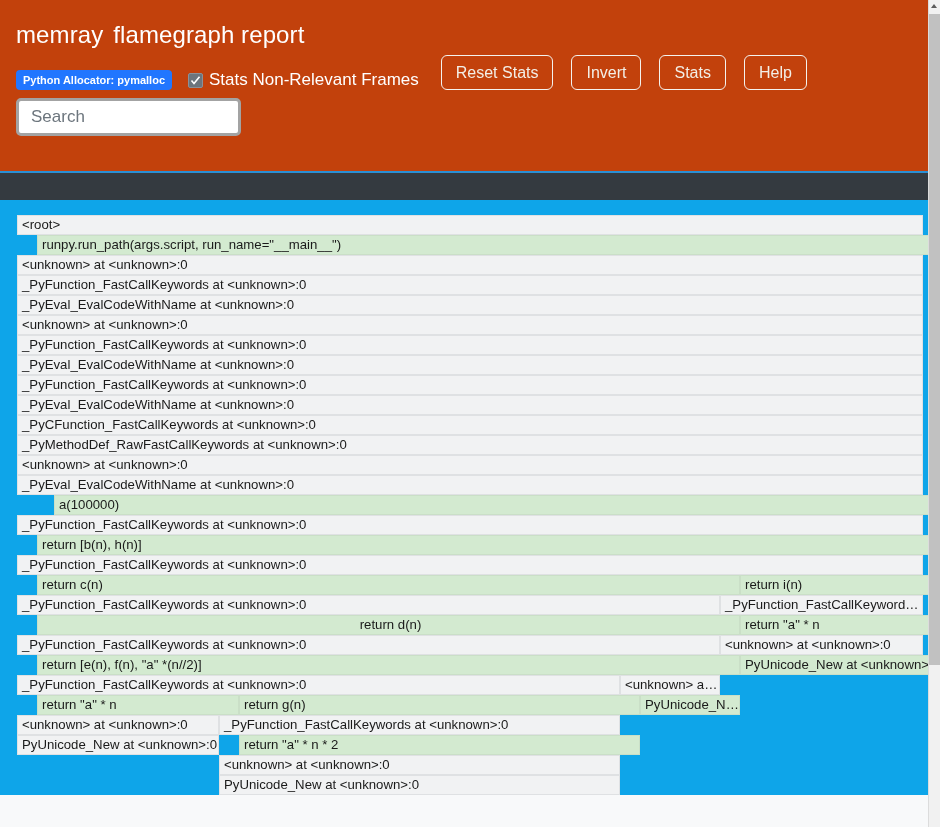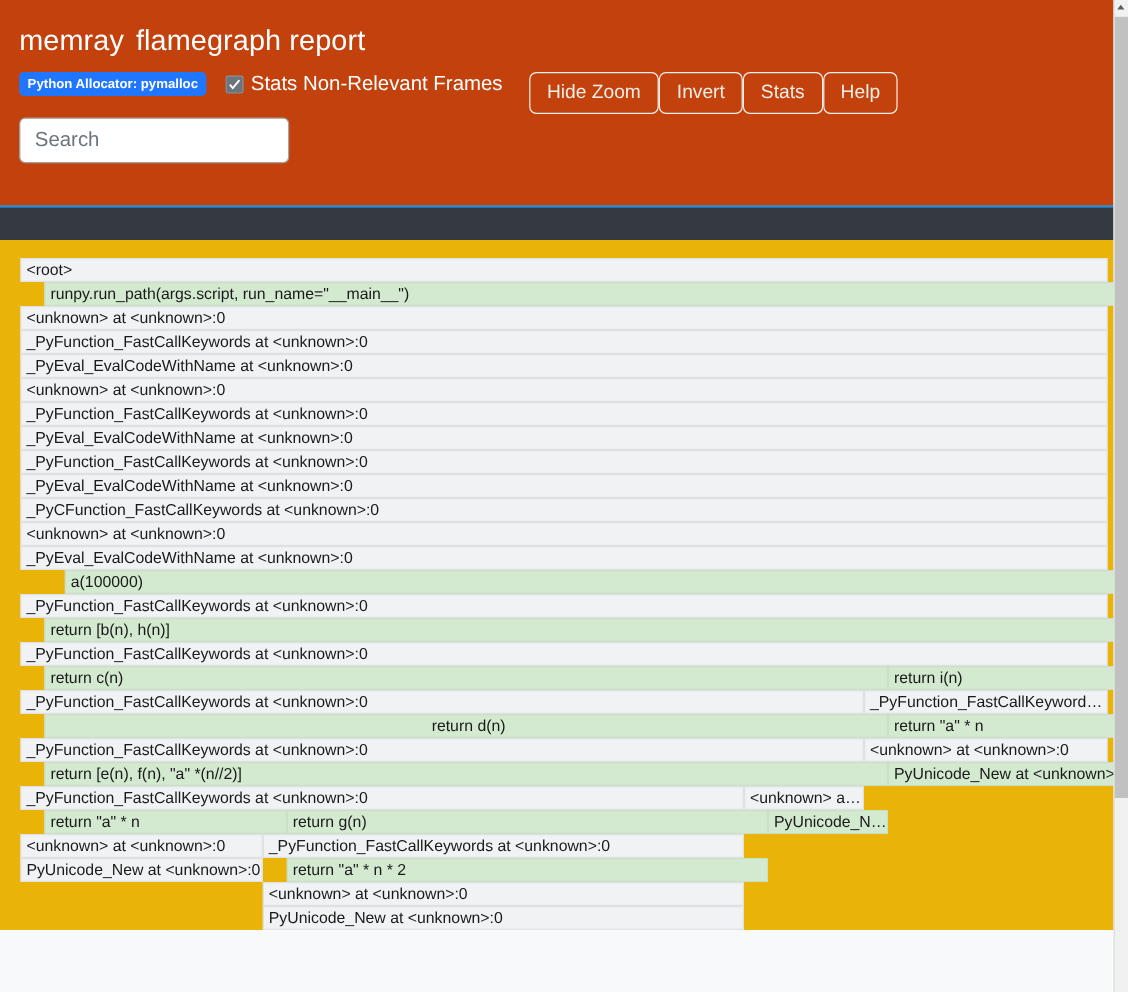--- a/index.html
+++ b/index.html
@@ -37,7 +37,7 @@
 
   .controls-row {
     display: flex;
-    align-items: flex-start;
+    align-items: flex-end;
     padding: 10px 0 0 16px;
     height: 40px;
     box-sizing: border-box;

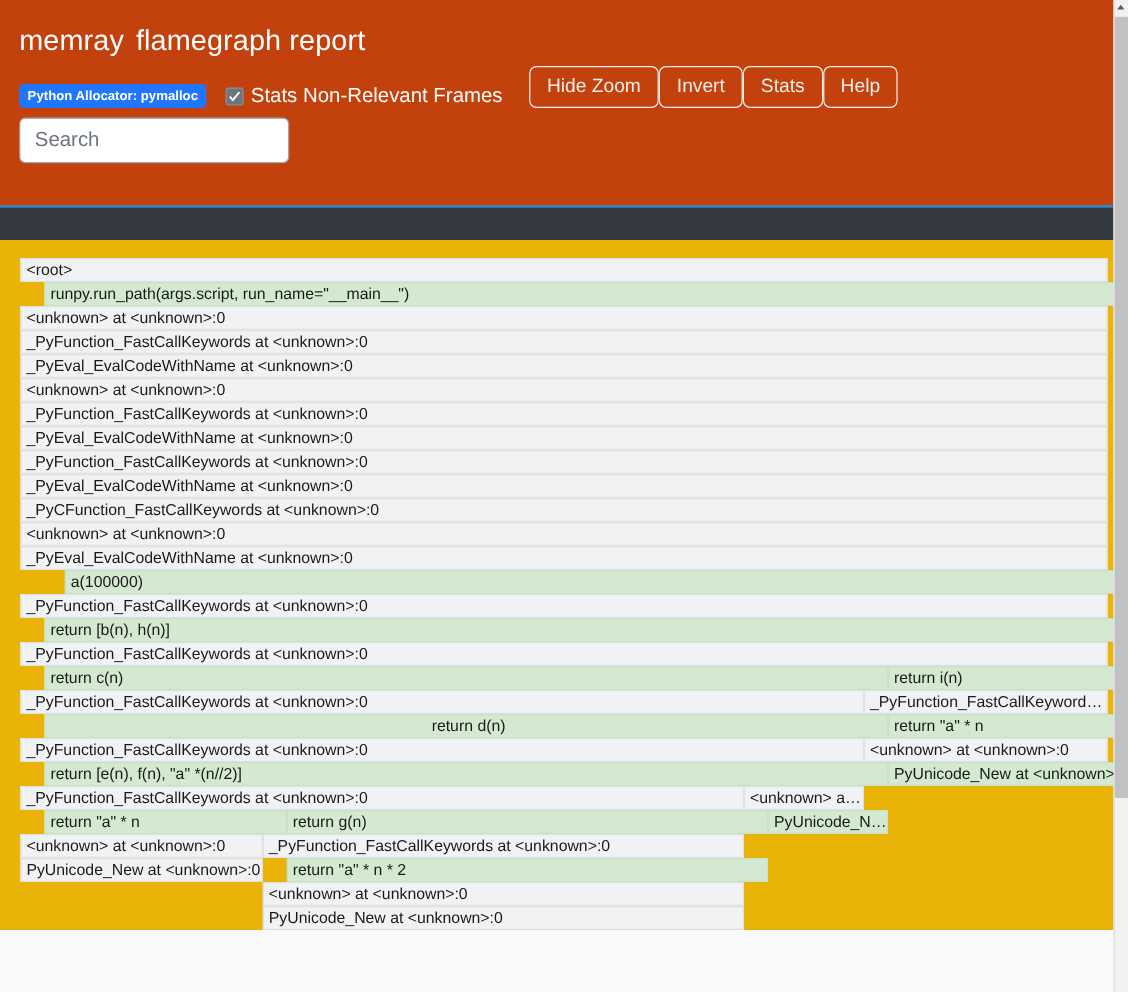--- a/index.html
+++ b/index.html
@@ -212,7 +212,7 @@
       <span>Stats Non-Relevant Frames</span>
     </label>
 
-    <button class="btn first">Hide Zoom</button>
+    <button class="btn first">Reset Stats</button>
     <button class="btn">Invert</button>
     <button class="btn">Stats</button>
     <button class="btn">Help</button>

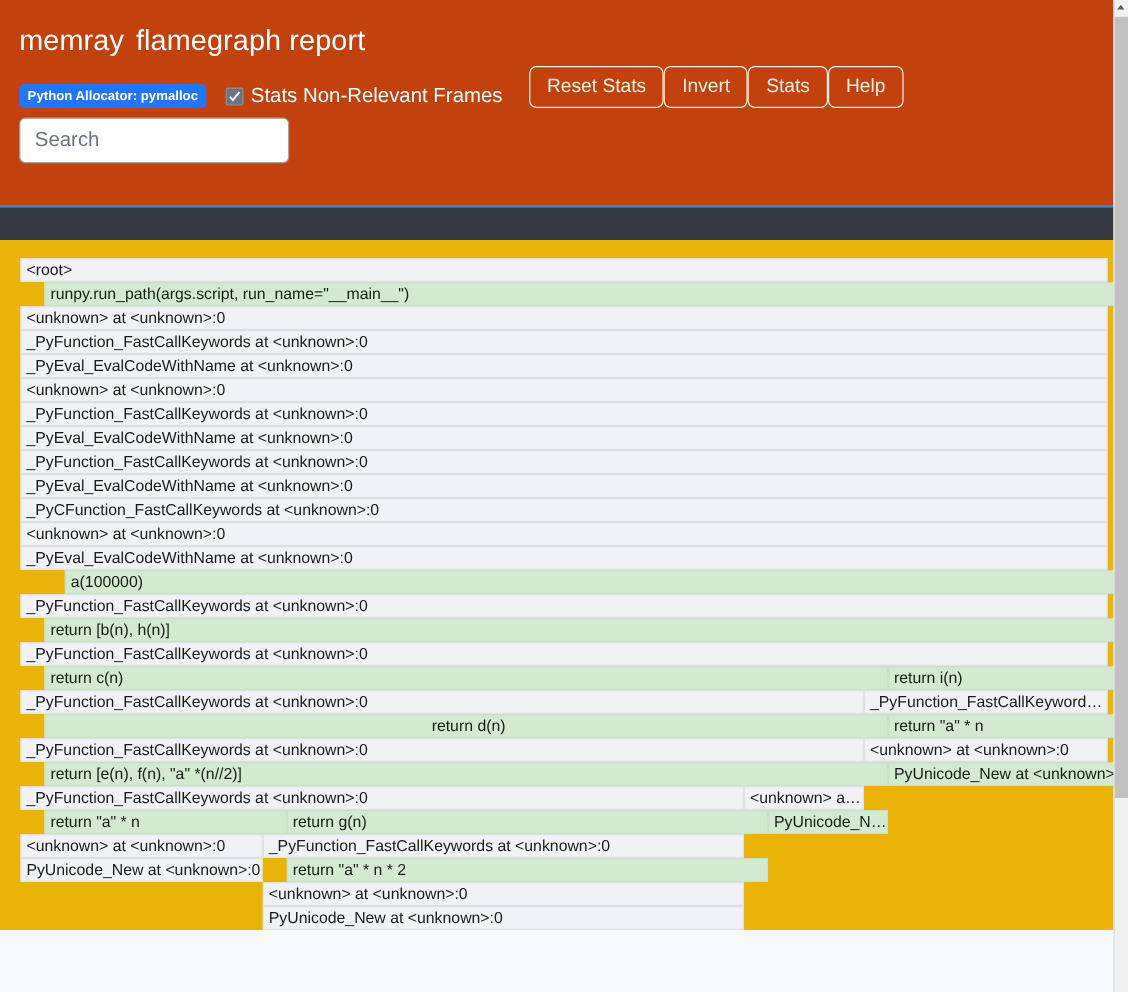--- a/index.html
+++ b/index.html
@@ -80,6 +80,7 @@
     font-size: 16px;
     font-family: "Liberation Sans", sans-serif;
     padding: 7px 14px;
+    margin-left: 18px;
     line-height: 19px;
     cursor: pointer;
     white-space: nowrap;

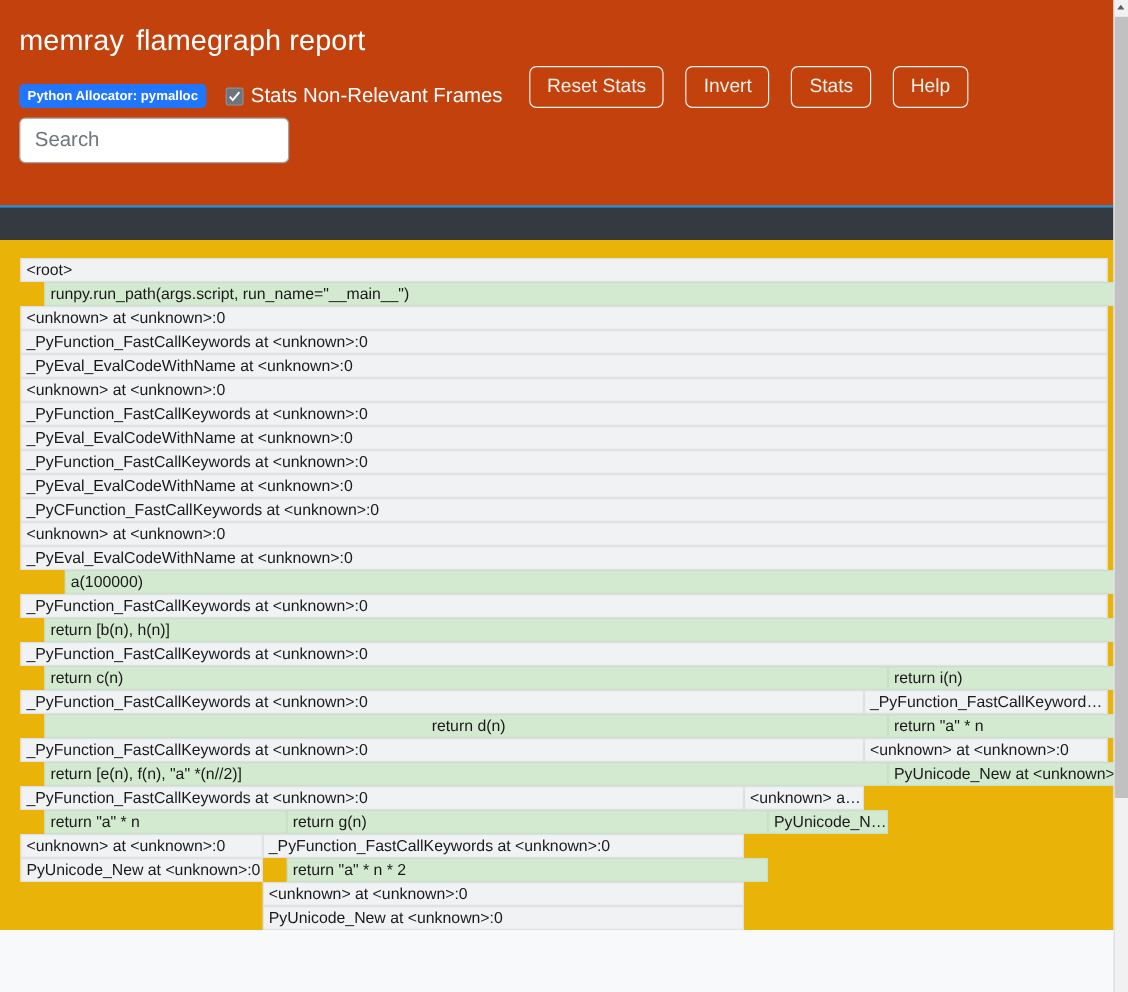--- a/index.html
+++ b/index.html
@@ -92,7 +92,7 @@
     width: 225px;
     height: 38px;
     box-sizing: border-box;
-    border: 1px solid #a3a3a3;
+    border: 3px solid #a3a3a3;
     border-radius: 5px;
     background: #ffffff;
     font-size: 17px;

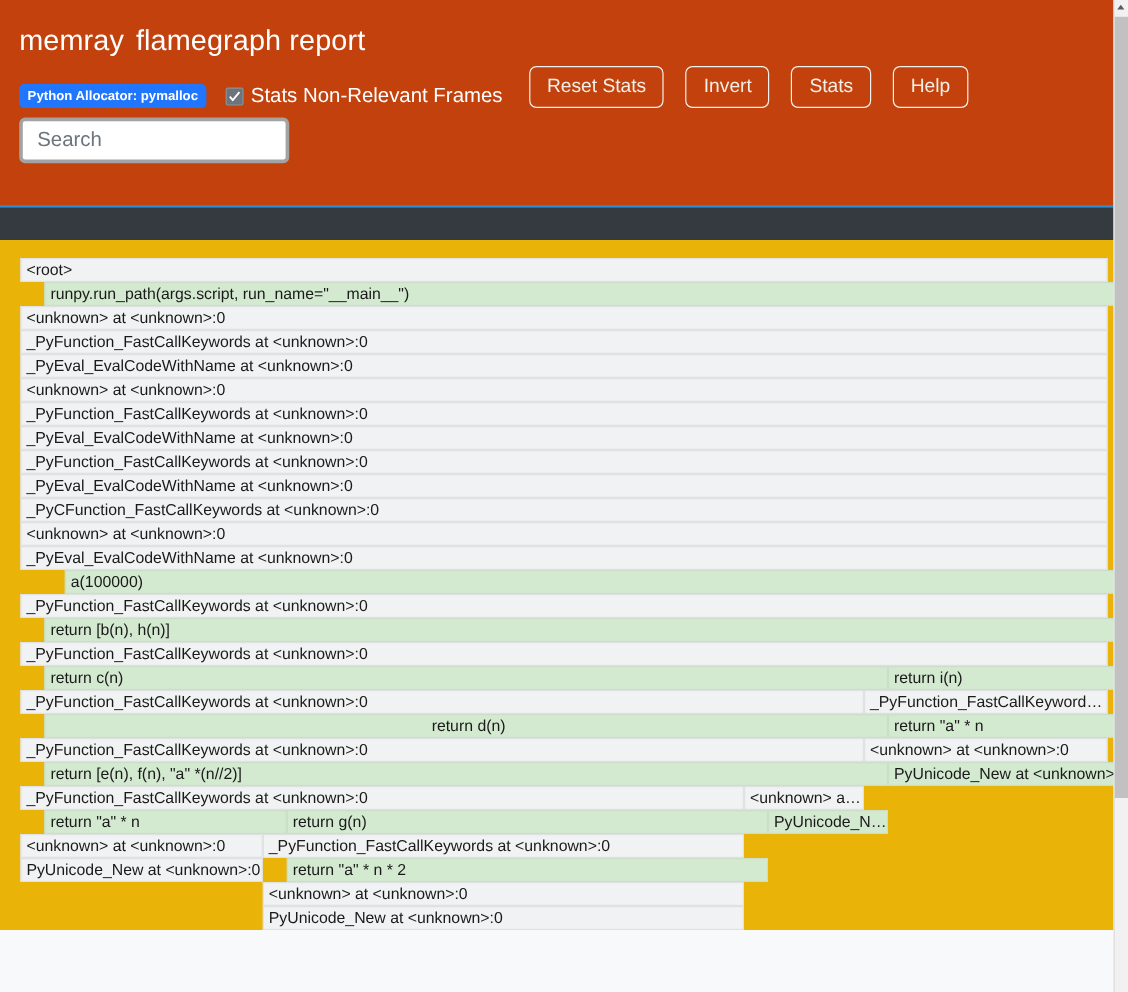--- a/index.html
+++ b/index.html
@@ -122,7 +122,7 @@
   .flame {
     position: relative;
     width: 928px;
-    background: #eab308;
+    background: #0ea5e9;
     padding-top: 15px;
     box-sizing: border-box;
   }

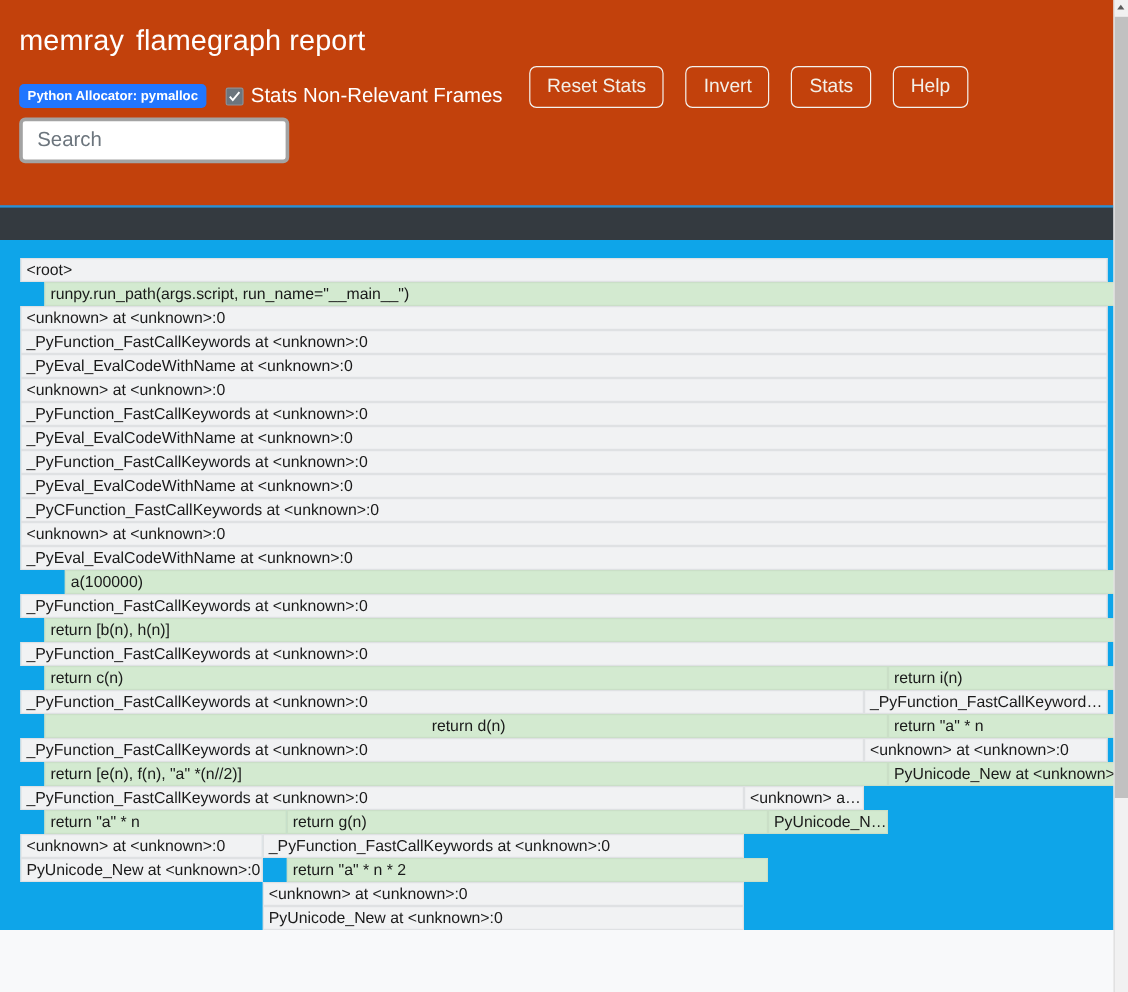--- a/index.html
+++ b/index.html
@@ -263,6 +263,9 @@
         <div class="frame" style="left: 0px; width: 906px;">_PyCFunction_FastCallKeywords at &lt;unknown&gt;:0</div>
       </div>
       <div class="frame-row">
+        <div class="frame" style="left: 0px; width: 906px;">_PyMethodDef_RawFastCallKeywords at &lt;unknown&gt;:0</div>
+      </div>
+      <div class="frame-row">
         <div class="frame" style="left: 0px; width: 906px;">&lt;unknown&gt; at &lt;unknown&gt;:0</div>
       </div>
       <div class="frame-row">

